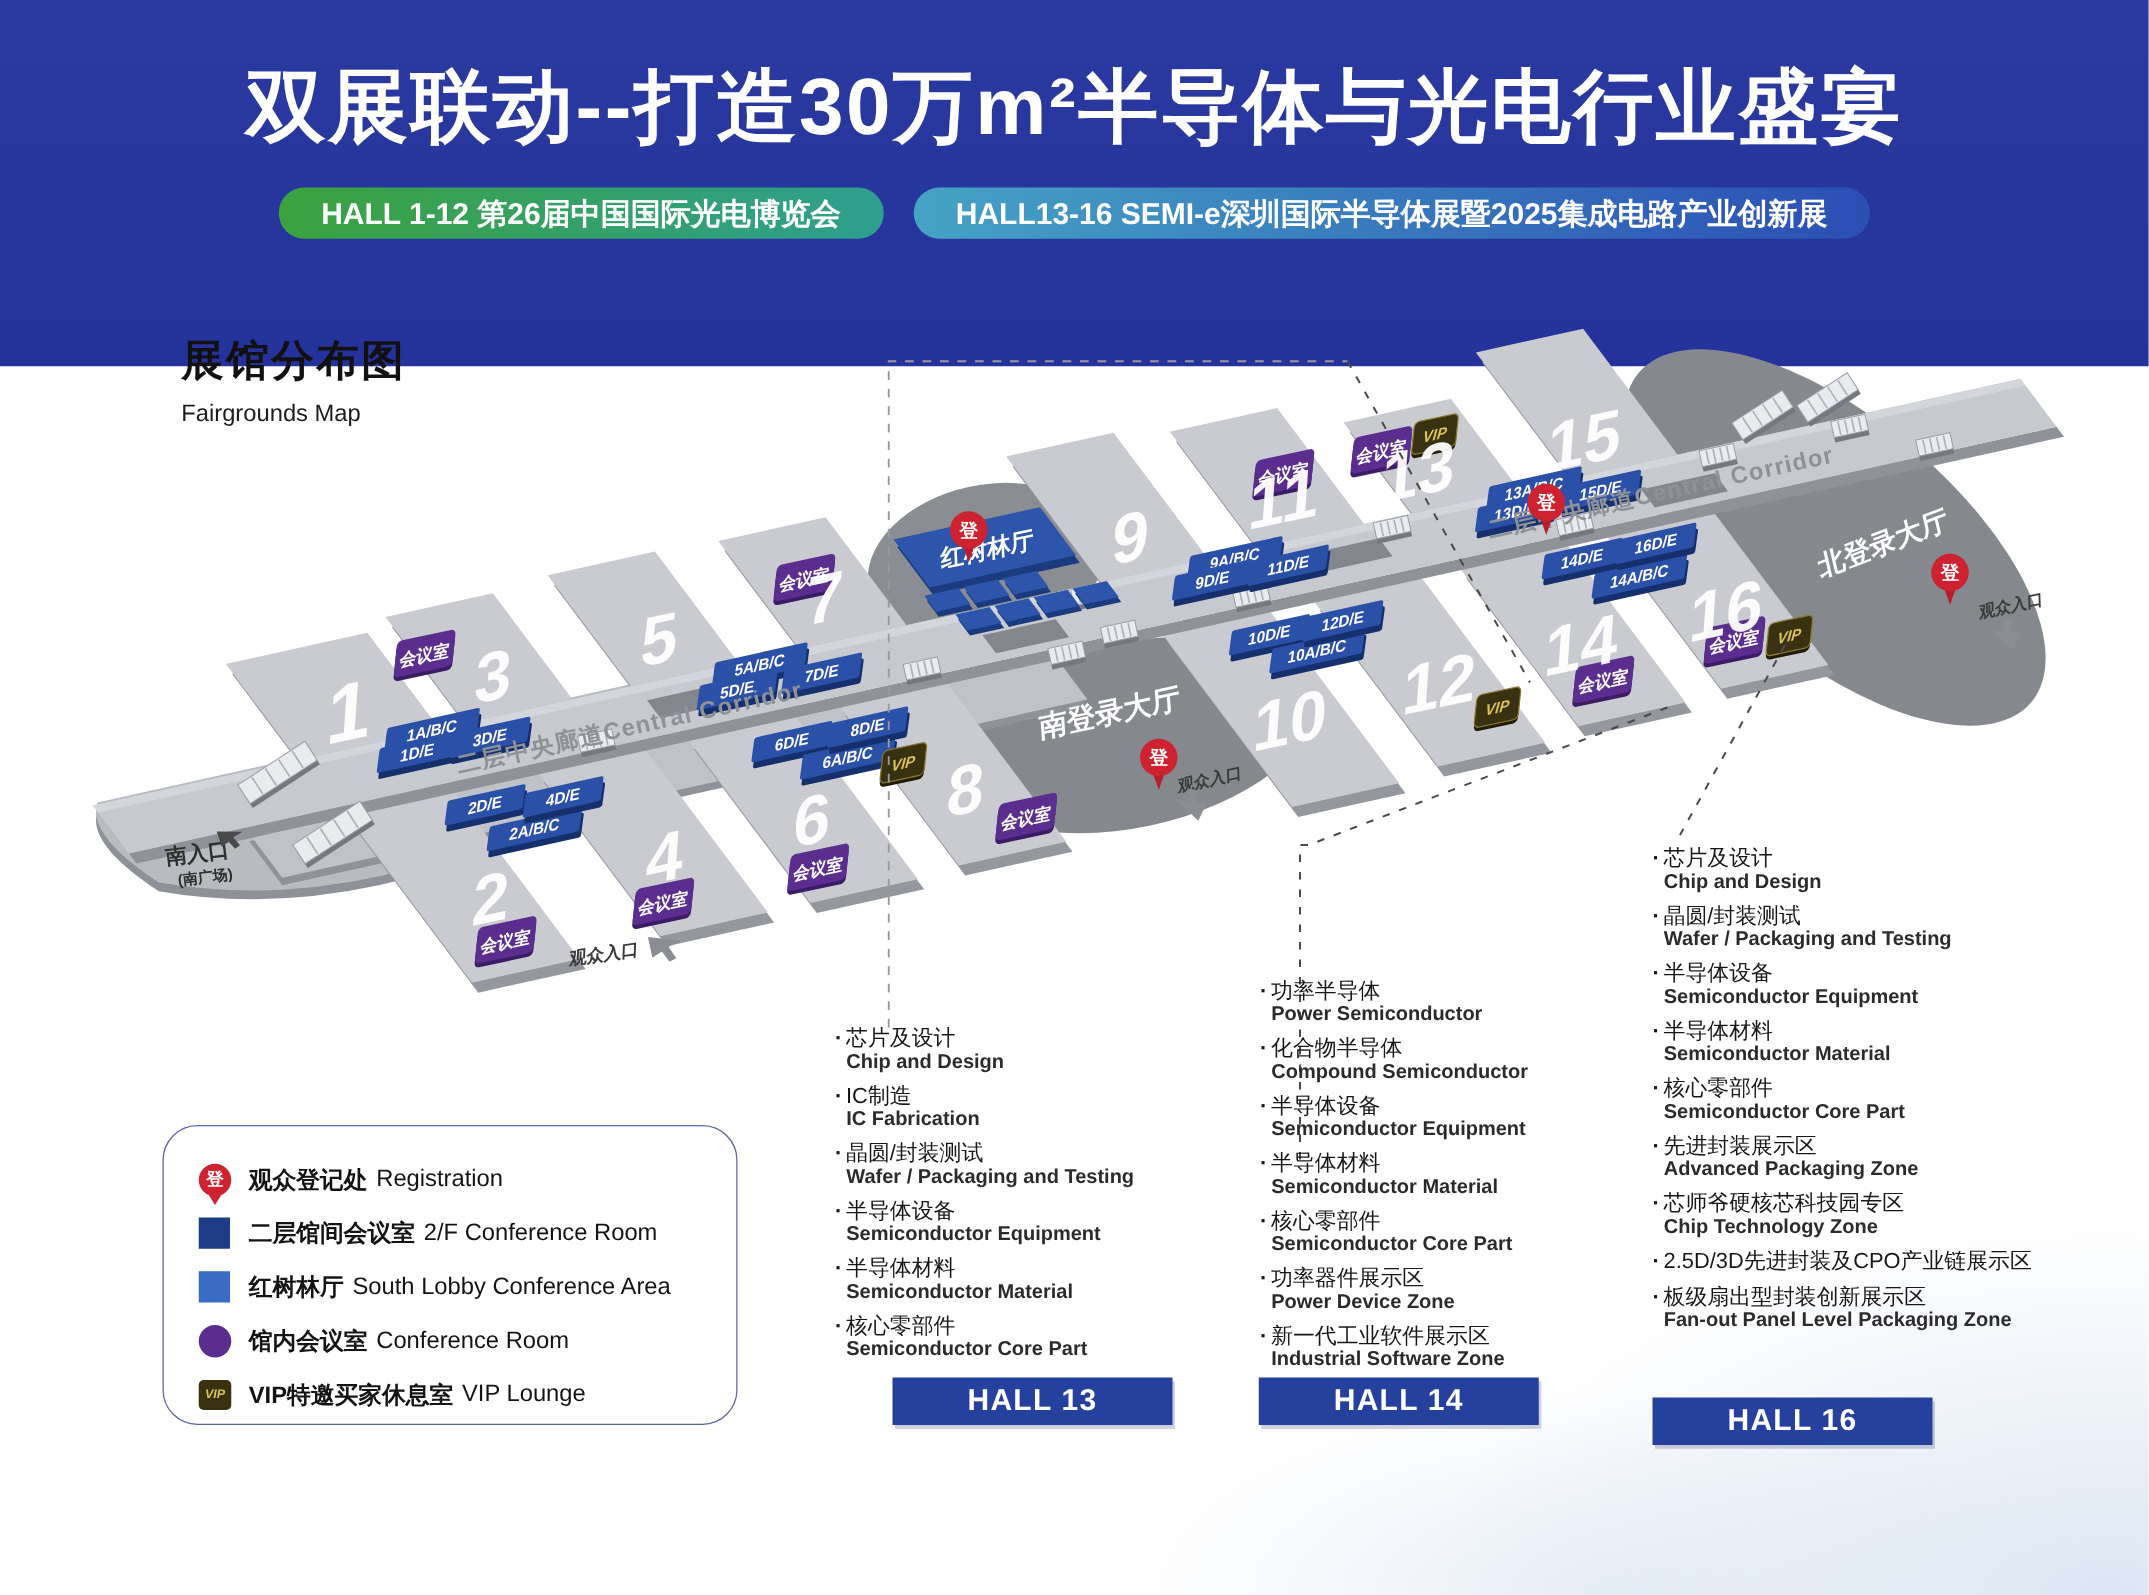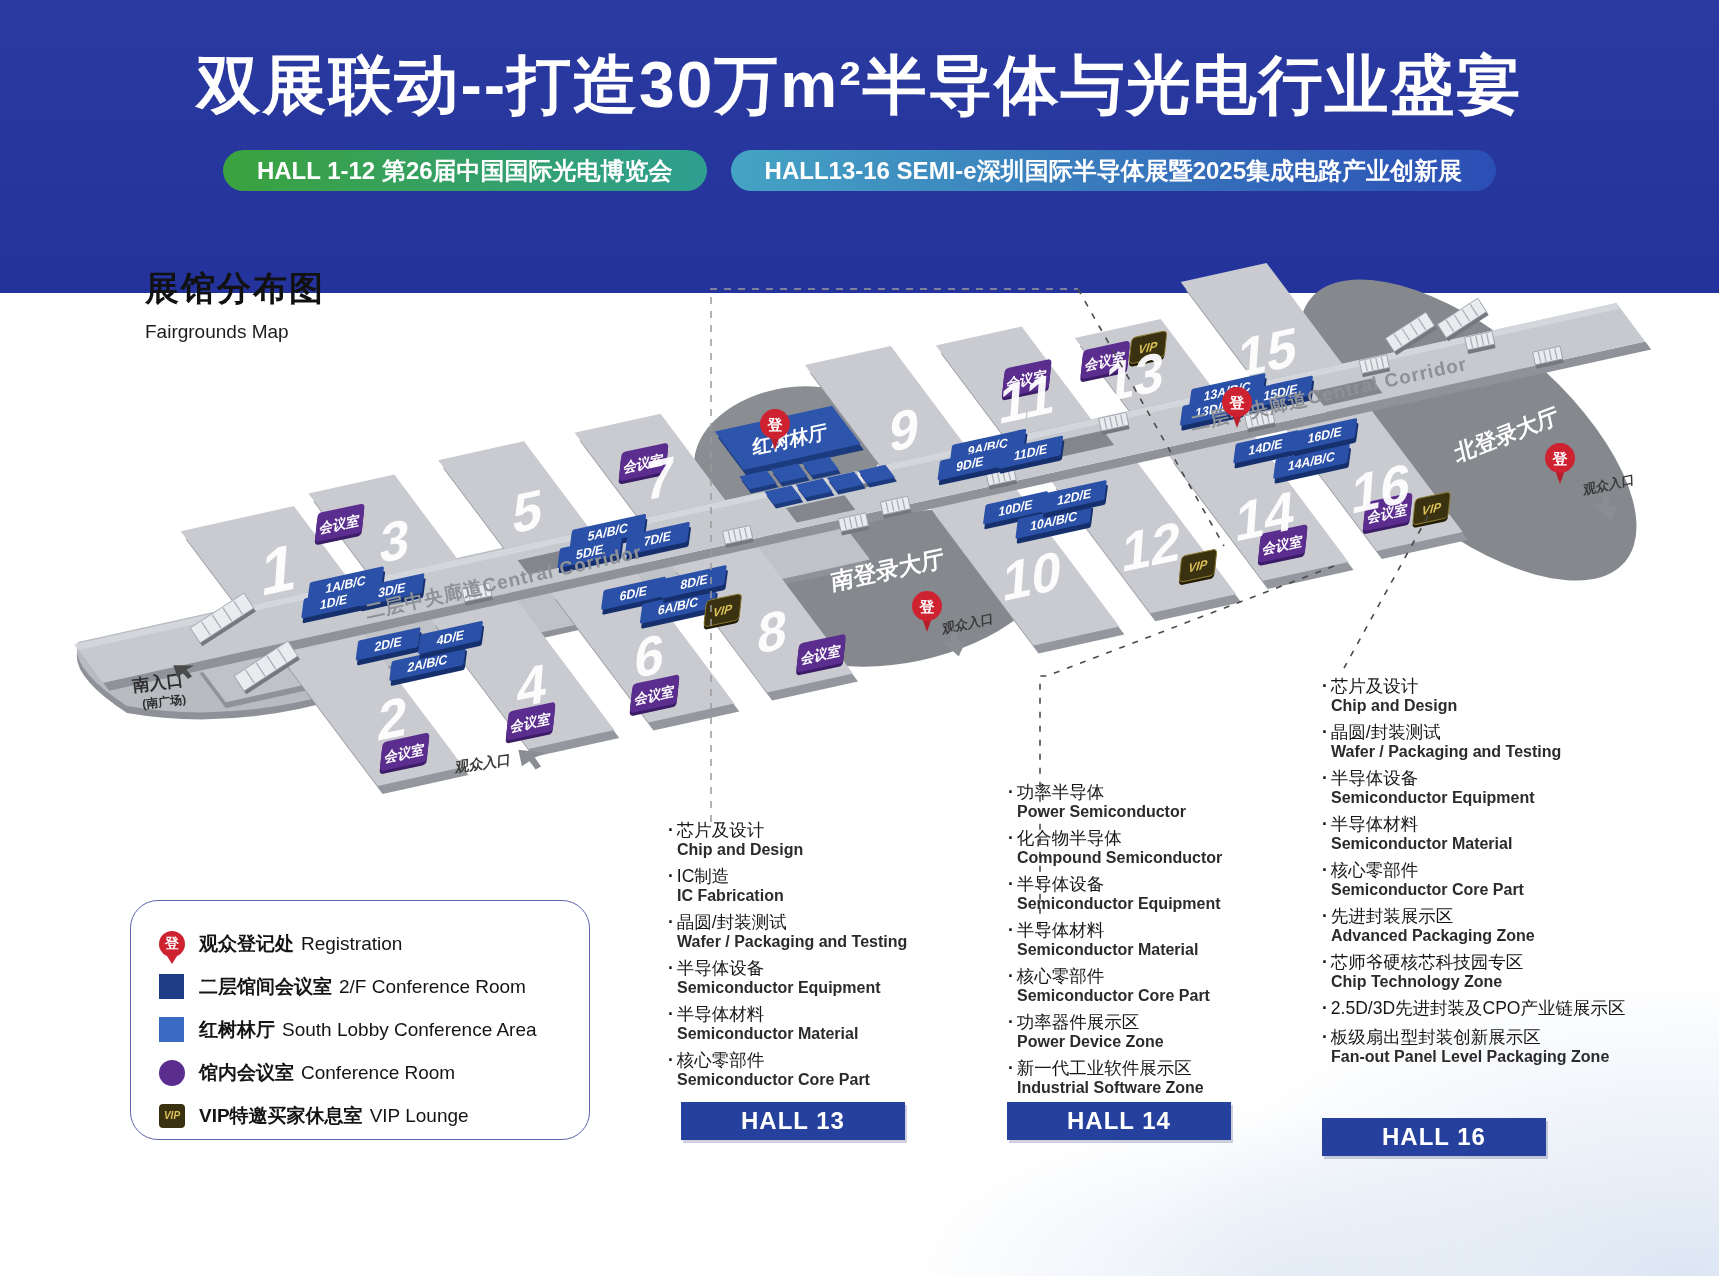--- a/index.html
+++ b/index.html
@@ -614,7 +614,7 @@
           <div class="en">Semiconductor Core Part</div>
         </div>
       </div>
-      <div class="hallbtn" style="left: 681px;">HALL 13</div>
+      <div class="hallbtn" style="left: 714px;">HALL 13</div>
       <div class="col" style="left: 1008px; top: 782px; width: 330px;">
         <div class="cat">
           <div class="zh">功率半导体</div>

